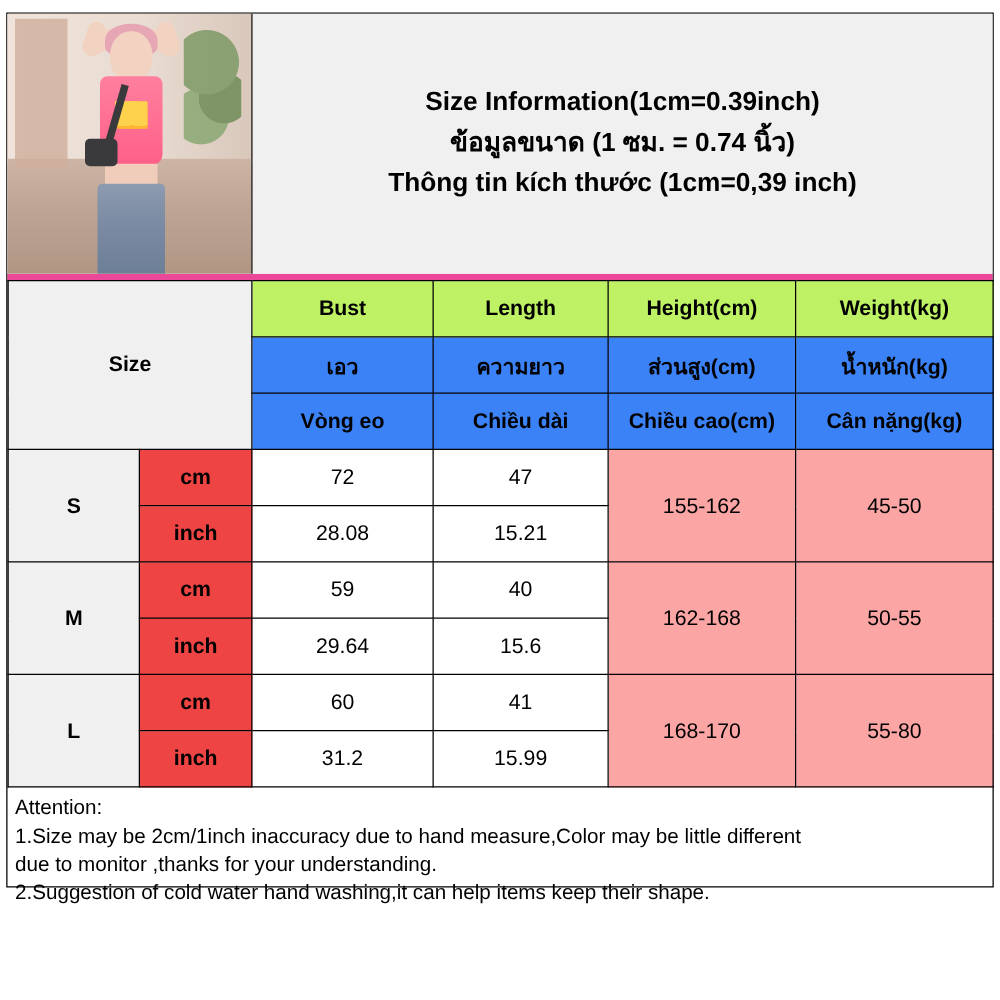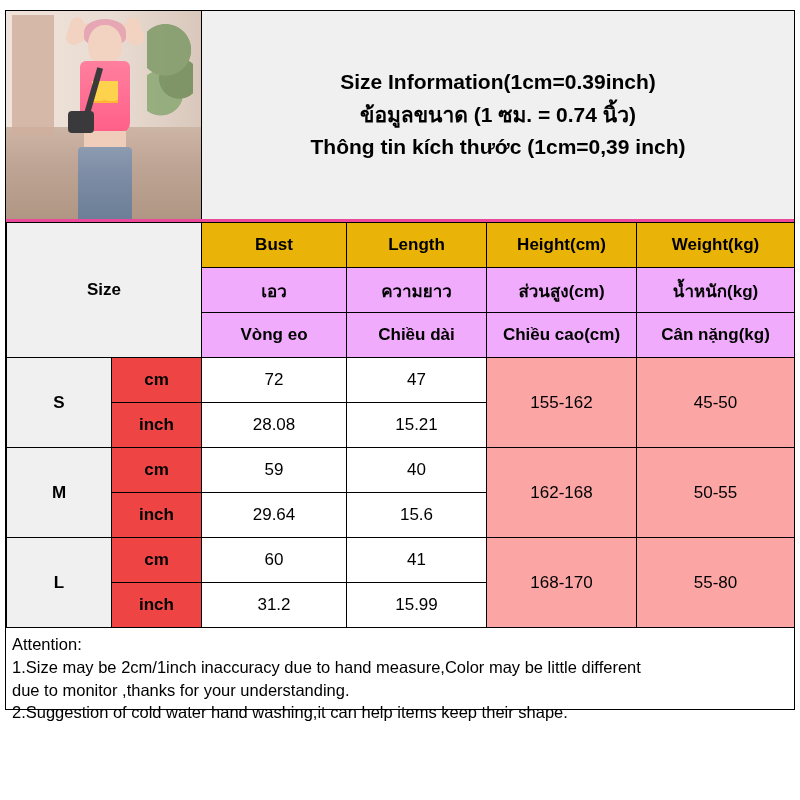--- a/index.html
+++ b/index.html
@@ -34,7 +34,7 @@
   .top-row {
     display: flex;
     height: 208px;
-    border-bottom: 3px solid #ec4899;
+    border-bottom: 5px solid #ec4899;
   }
   .photo-cell {
     width: 195px;

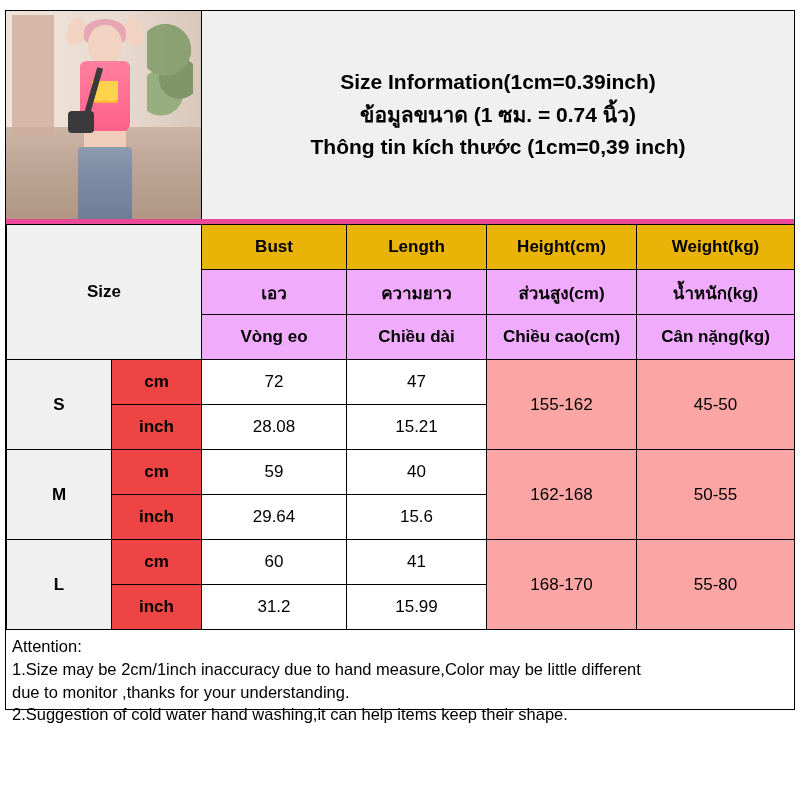--- a/index.html
+++ b/index.html
@@ -169,7 +169,7 @@
   .c-height { width: 150px; }
   .c-weight { width: 158px; }
   .hdr {
-    background: #eab308;
+    background: #bef264;
     font-weight: bold;
     font-size: 17px;
   }

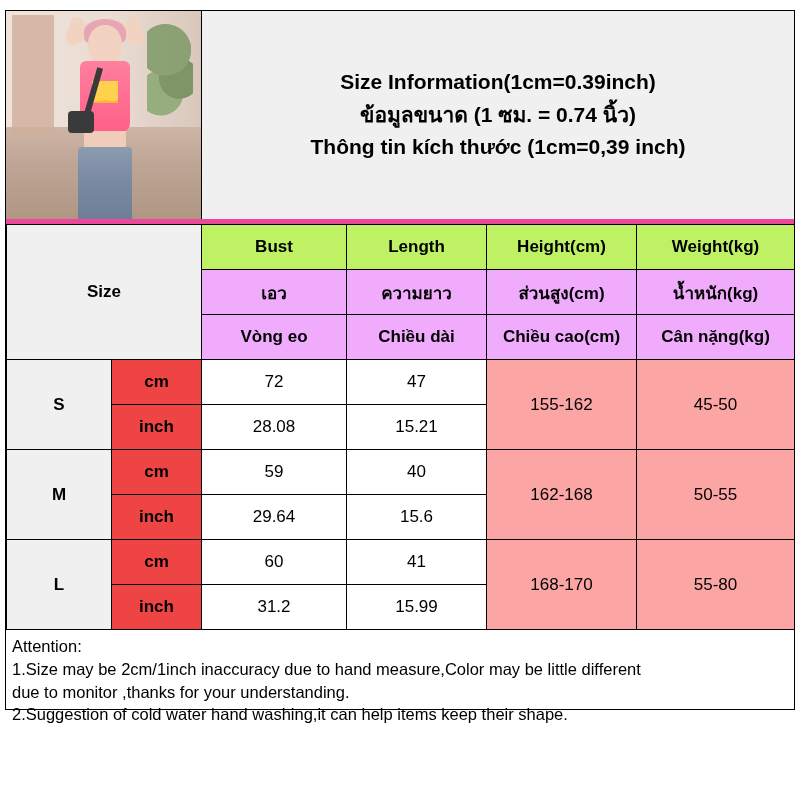--- a/index.html
+++ b/index.html
@@ -174,7 +174,7 @@
     font-size: 17px;
   }
   .hdr-sub {
-    background: #f0abfc;
+    background: #3b82f6;
     font-weight: bold;
     font-size: 16.5px;
   }

